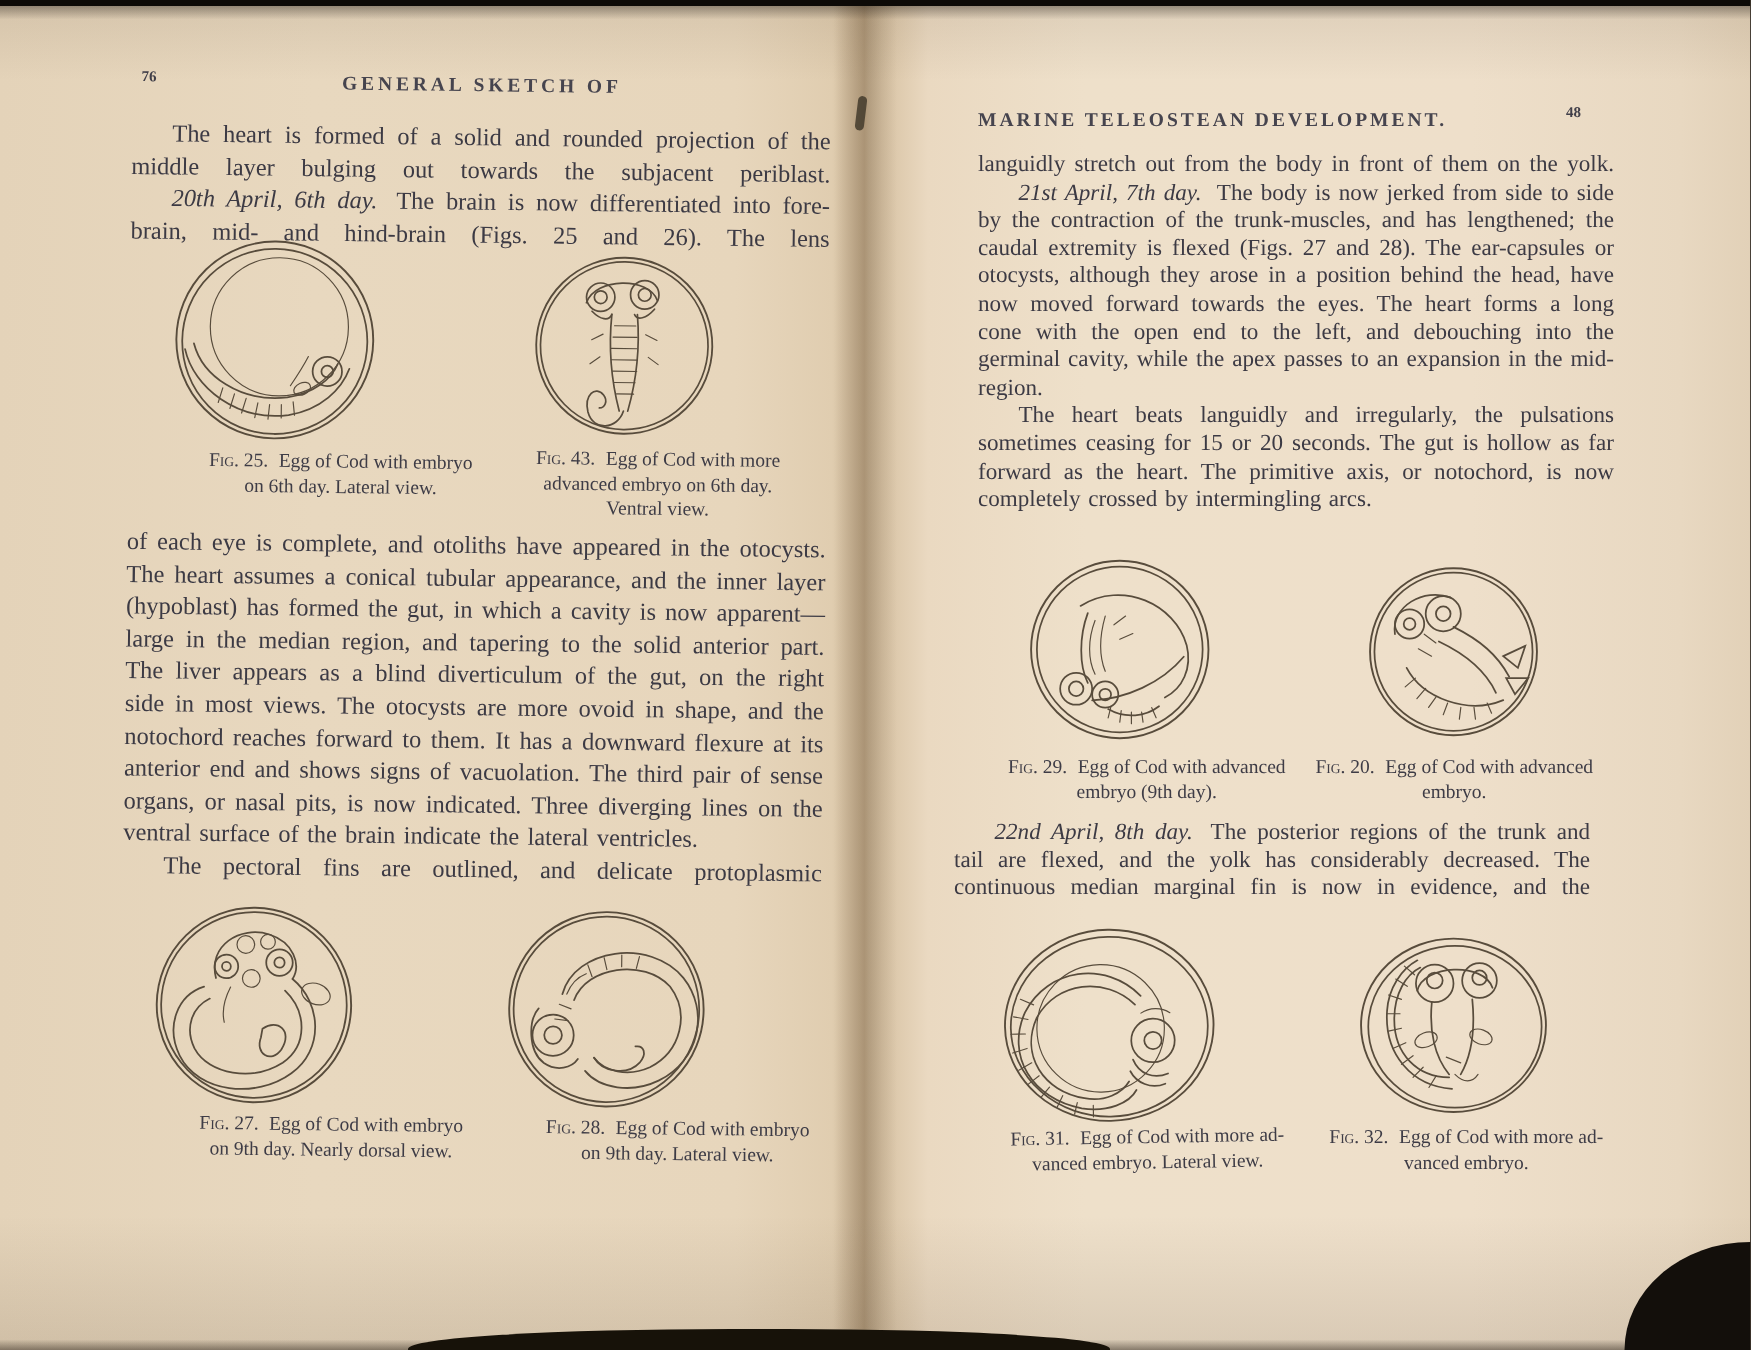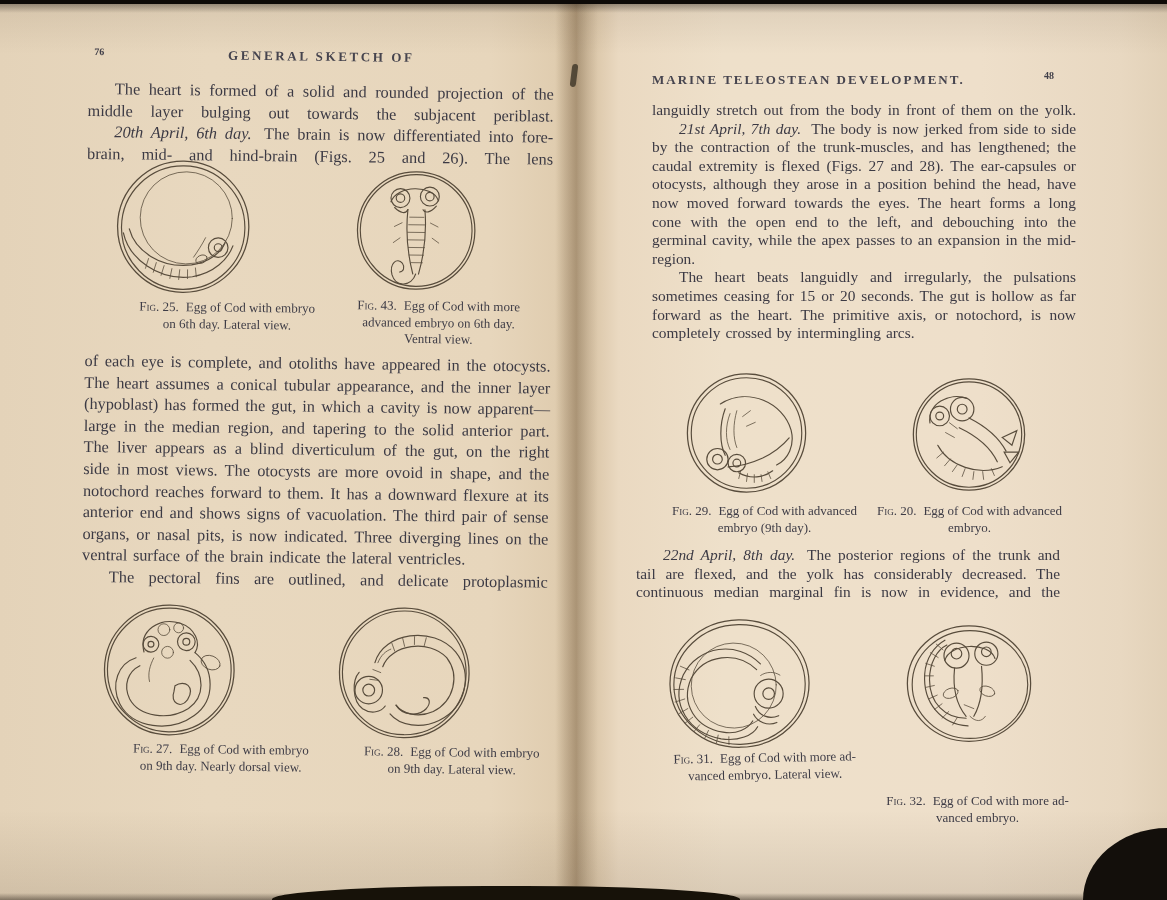--- a/index.html
+++ b/index.html
@@ -267,7 +267,7 @@
       <div><span class="cap-label">Fig. 31.</span><span>Egg of Cod with more ad-</span></div>
       <div>vanced embryo. Lateral view.</div>
     </div>
-    <div class="abs cap" style="left:870px;top:793px;width:215px;">
+    <div class="abs cap" style="left:870px;top:750px;width:215px;">
       <div><span class="cap-label">Fig. 32.</span><span>Egg of Cod with more ad-</span></div>
       <div>vanced embryo.</div>
     </div>

